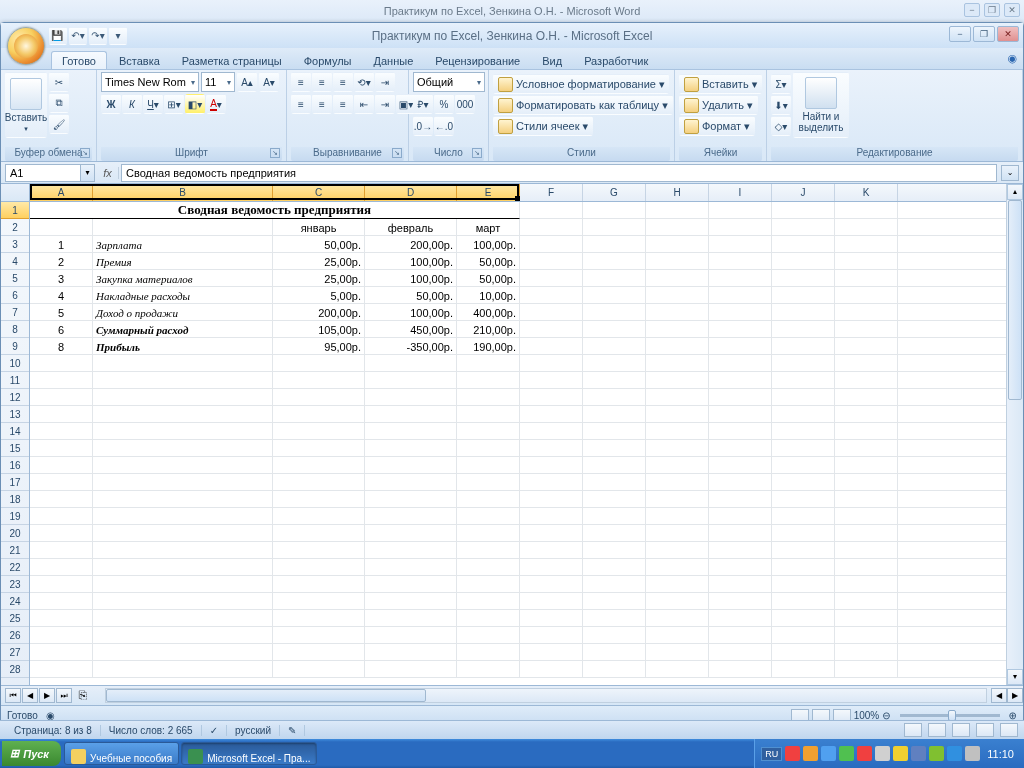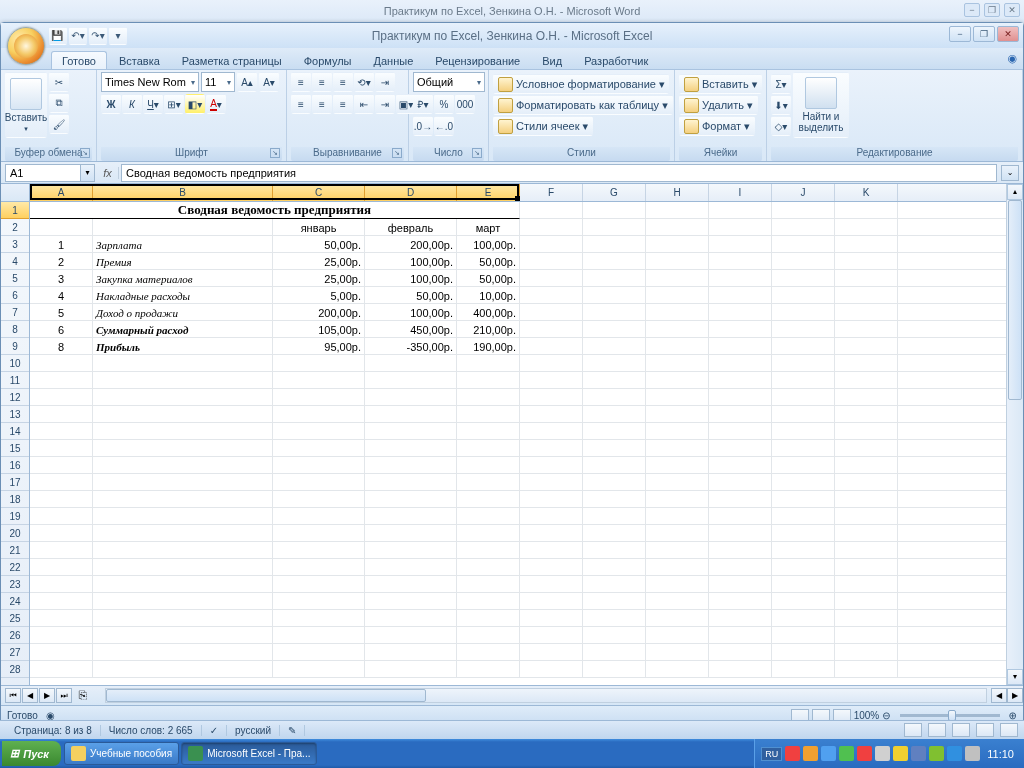--- a/index.html
+++ b/index.html
@@ -103,7 +103,7 @@
 
 .taskbar { position:absolute; bottom:0; left:0; right:0; height:29px; background:linear-gradient(#3f8dde,#2a6bc0 10%,#2a6bc0 90%,#1f5aa8); display:flex; align-items:center; }
 .start { height:25px; padding:0 12px 0 8px; background:linear-gradient(#5fb050,#3a8830); border-radius:0 8px 8px 0; color:#fff; font-weight:bold; font-size:11px; font-style:italic; display:flex; align-items:center; gap:4px; margin:2px;}
-.tbtn { height:23px; background:linear-gradient(#5aa0e8,#3a7ac8); border:1px solid #2a5a98; border-radius:3px; margin:4px 1px; padding:0 6px; color:#fff; font-size:10px; display:flex; align-items:center; gap:4px; max-width:150px; overflow:hidden;}
+.tbtn { height:23px; background:linear-gradient(#5aa0e8,#3a7ac8); border:1px solid #2a5a98; border-radius:3px; margin:4px 1px; padding:0 6px; color:#fff; font-size:10px; display:flex; align-items:flex-end; gap:4px; max-width:150px; overflow:hidden;}
 .tbtn.active { background:linear-gradient(#2a5a98,#3a7ac8); box-shadow:inset 0 1px 2px rgba(0,0,0,.3);}
 .tbtn .ico { width:15px; height:15px; background:#f4d060; border-radius:2px;}
 .tray { margin-left:auto; height:29px; background:linear-gradient(#3a80d0,#2a6bc0); border-left:1px solid #5aa0e8; display:flex; align-items:center; padding:0 6px; gap:3px;}

